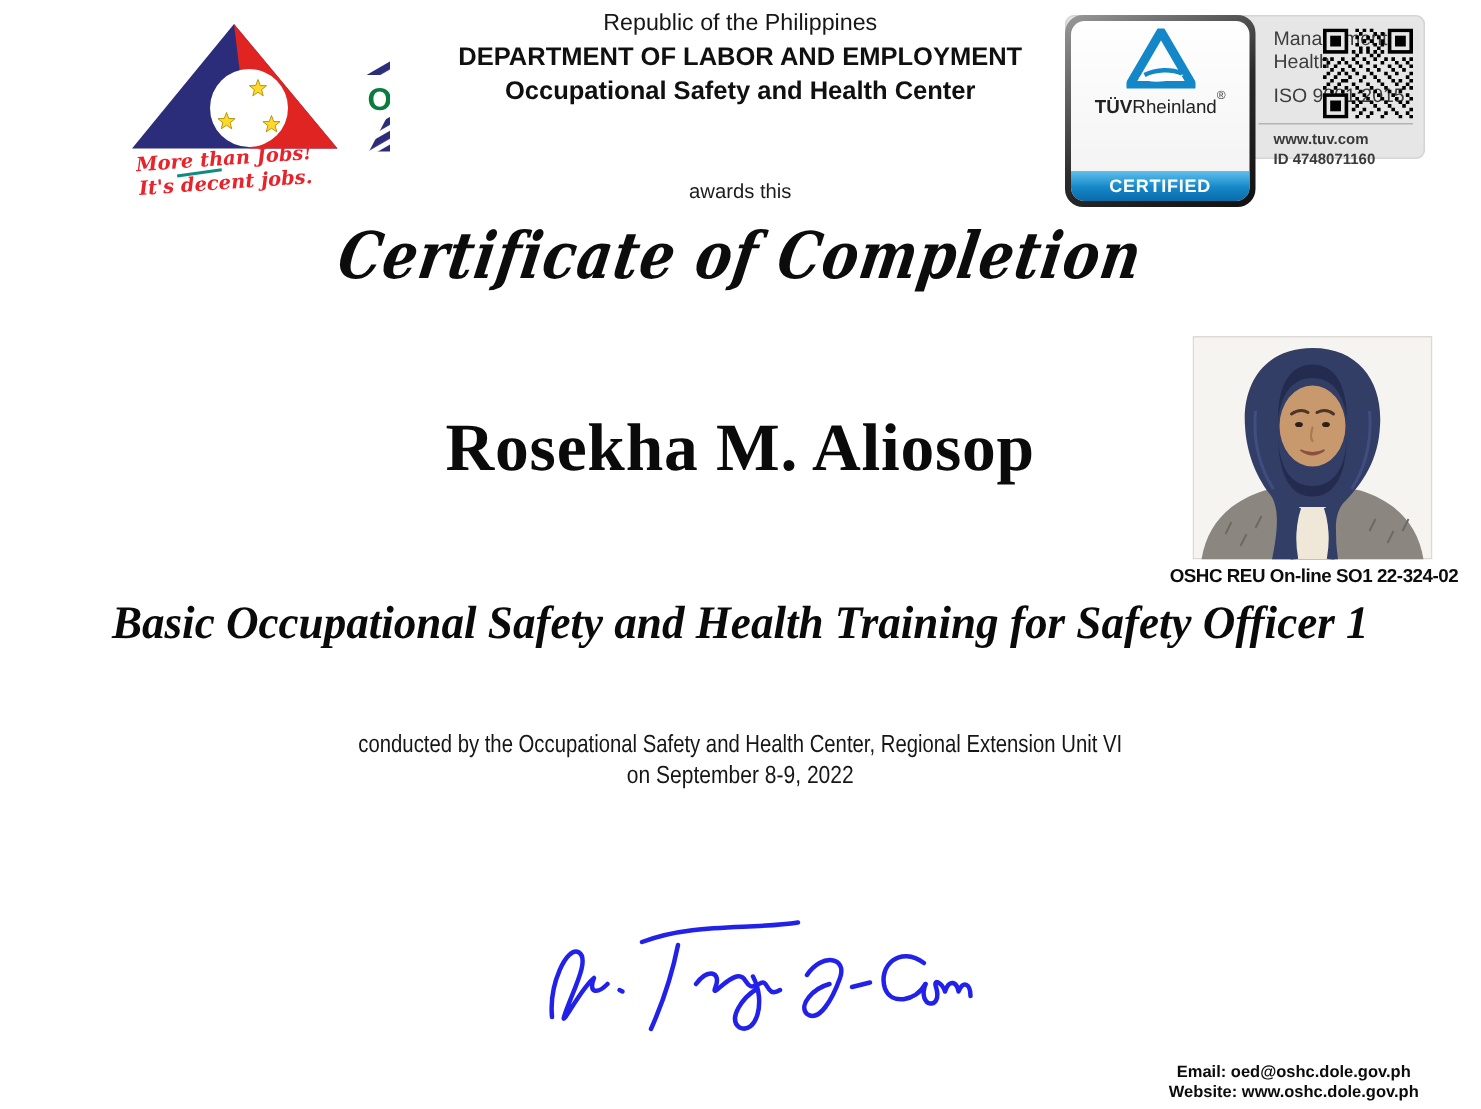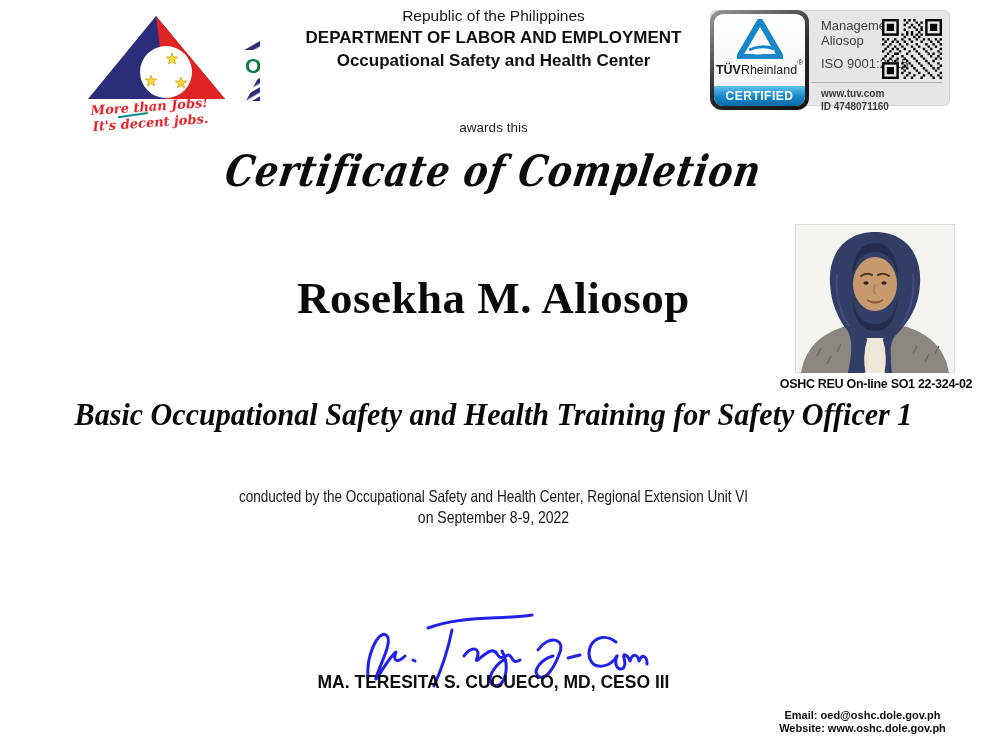--- a/index.html
+++ b/index.html
@@ -129,7 +129,7 @@
     <div class="tuv-info">
       <div class="tuv-sys">
         <div>Management</div>
-        <div>Aliosop</div>
+        <div>Health</div>
       </div>
       <div class="tuv-iso">ISO 9001:2015</div>
       <div class="tuv-divider"></div>

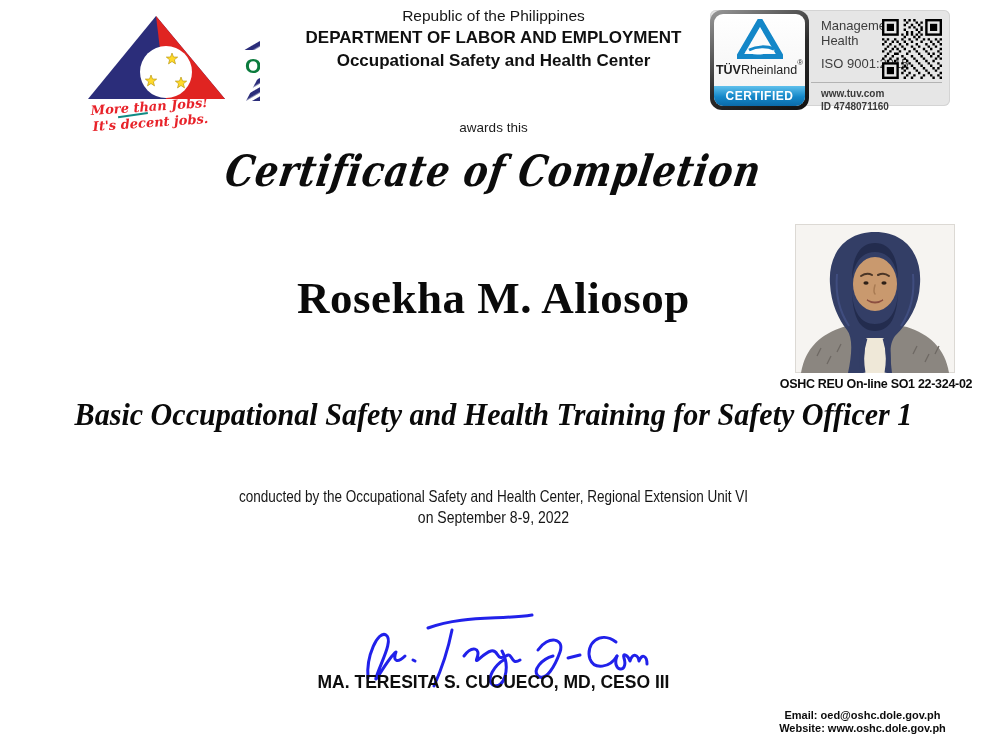--- a/index.html
+++ b/index.html
@@ -26,7 +26,7 @@
 
   
   .tuv-badge{left:710px;top:10px;width:240px;height:96px;background:#e6e6e6;border-radius:6px;display:flex;box-shadow:0 0 0 1px #d4d4d4 inset;}
-  .tuv-seal{position:relative;width:95px;height:96px;border-radius:12px;background:linear-gradient(150deg,#9a9a9a,#2a2a2a 55%,#111);padding:2px;flex:none;}
+  .tuv-seal{position:relative;width:95px;height:96px;border-radius:12px;background:linear-gradient(150deg,#9a9a9a,#2a2a2a 55%,#111);padding:16px;flex:none;}
   .tuv-seal-inner{position:absolute;left:4px;top:4px;right:4px;bottom:4px;background:linear-gradient(180deg,#ffffff,#f2f2f2);border-radius:9px;overflow:hidden;text-align:center;}
   .tuv-tri{margin-top:5px;}
   .tuv-brand{font-size:12.5px;color:#222;line-height:1;margin-top:1px;white-space:nowrap;}

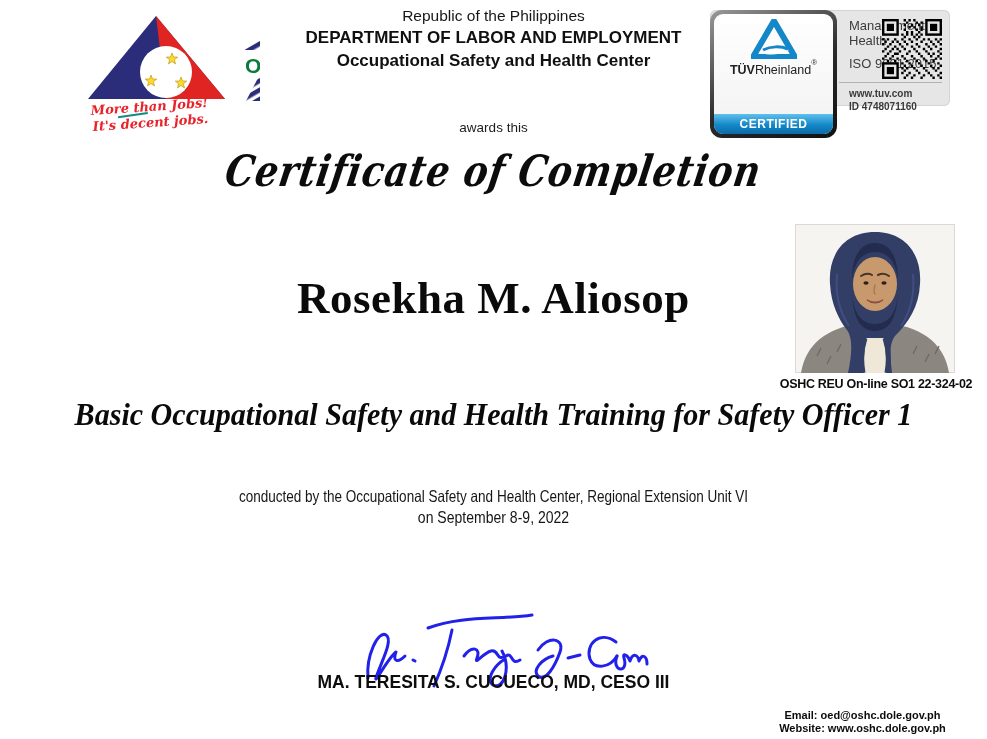--- a/index.html
+++ b/index.html
@@ -203,7 +203,6 @@
       </g>
     </svg>
   </div>
-  <div class="abs cw sig-name">MA. TERESITA S. CUCUECO, MD, CESO III</div>
 
   <div class="abs footer">
     <div>Email: oed@oshc.dole.gov.ph</div>

